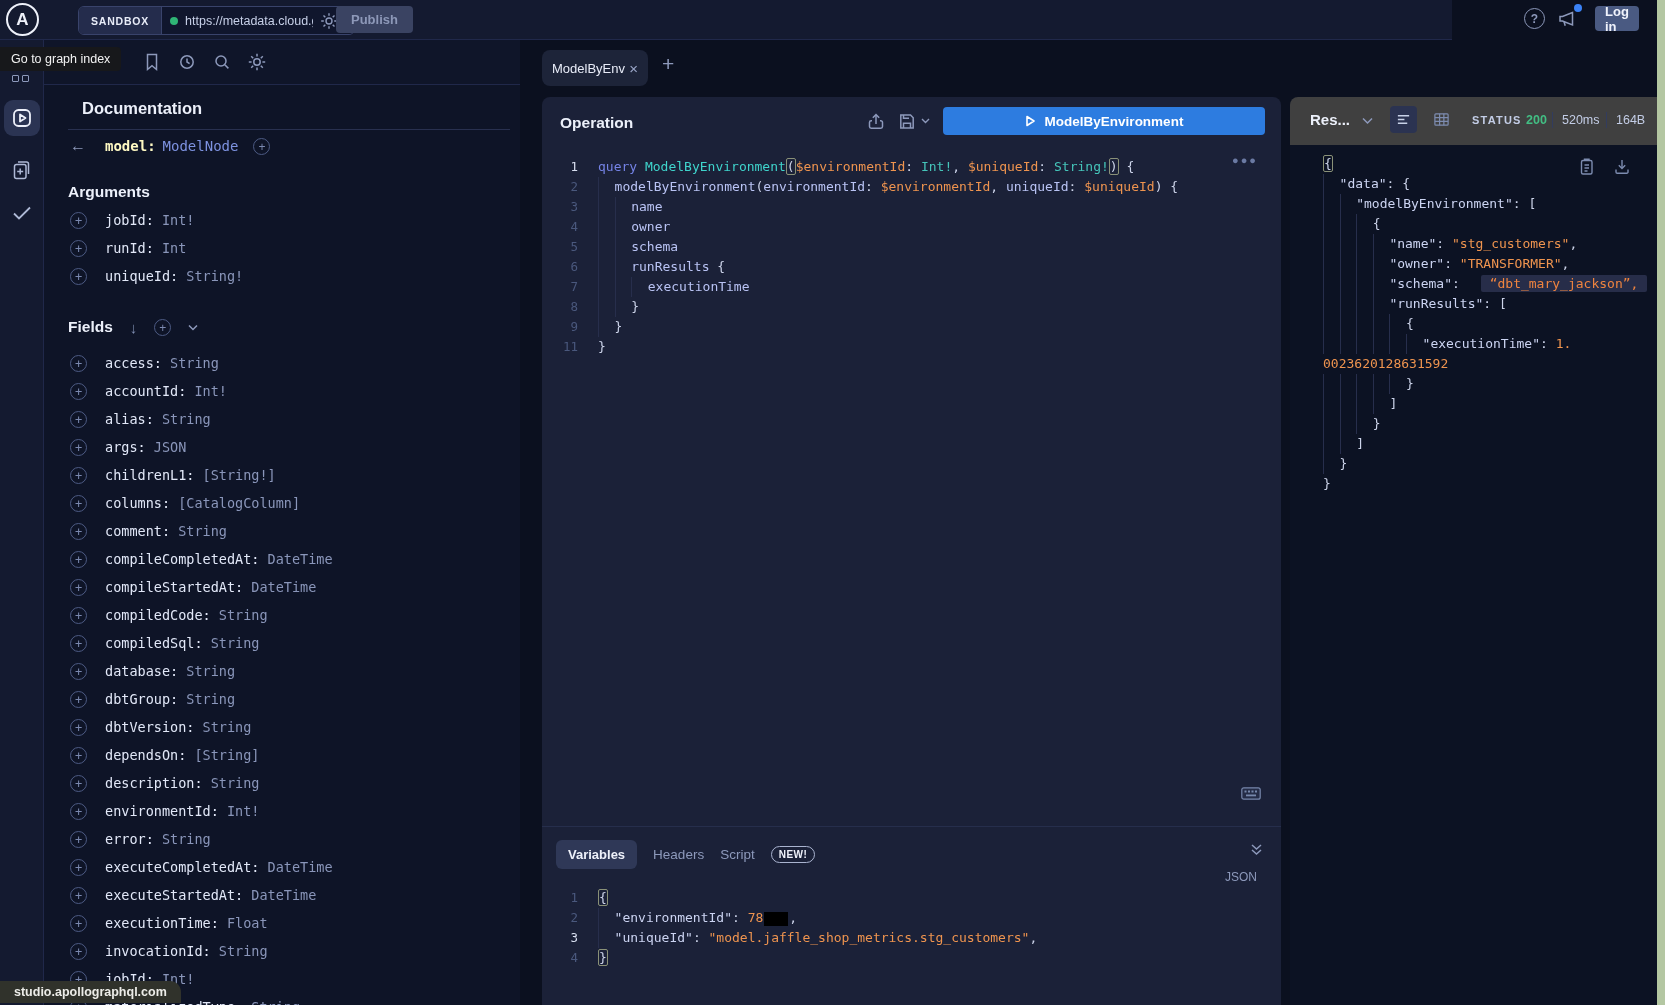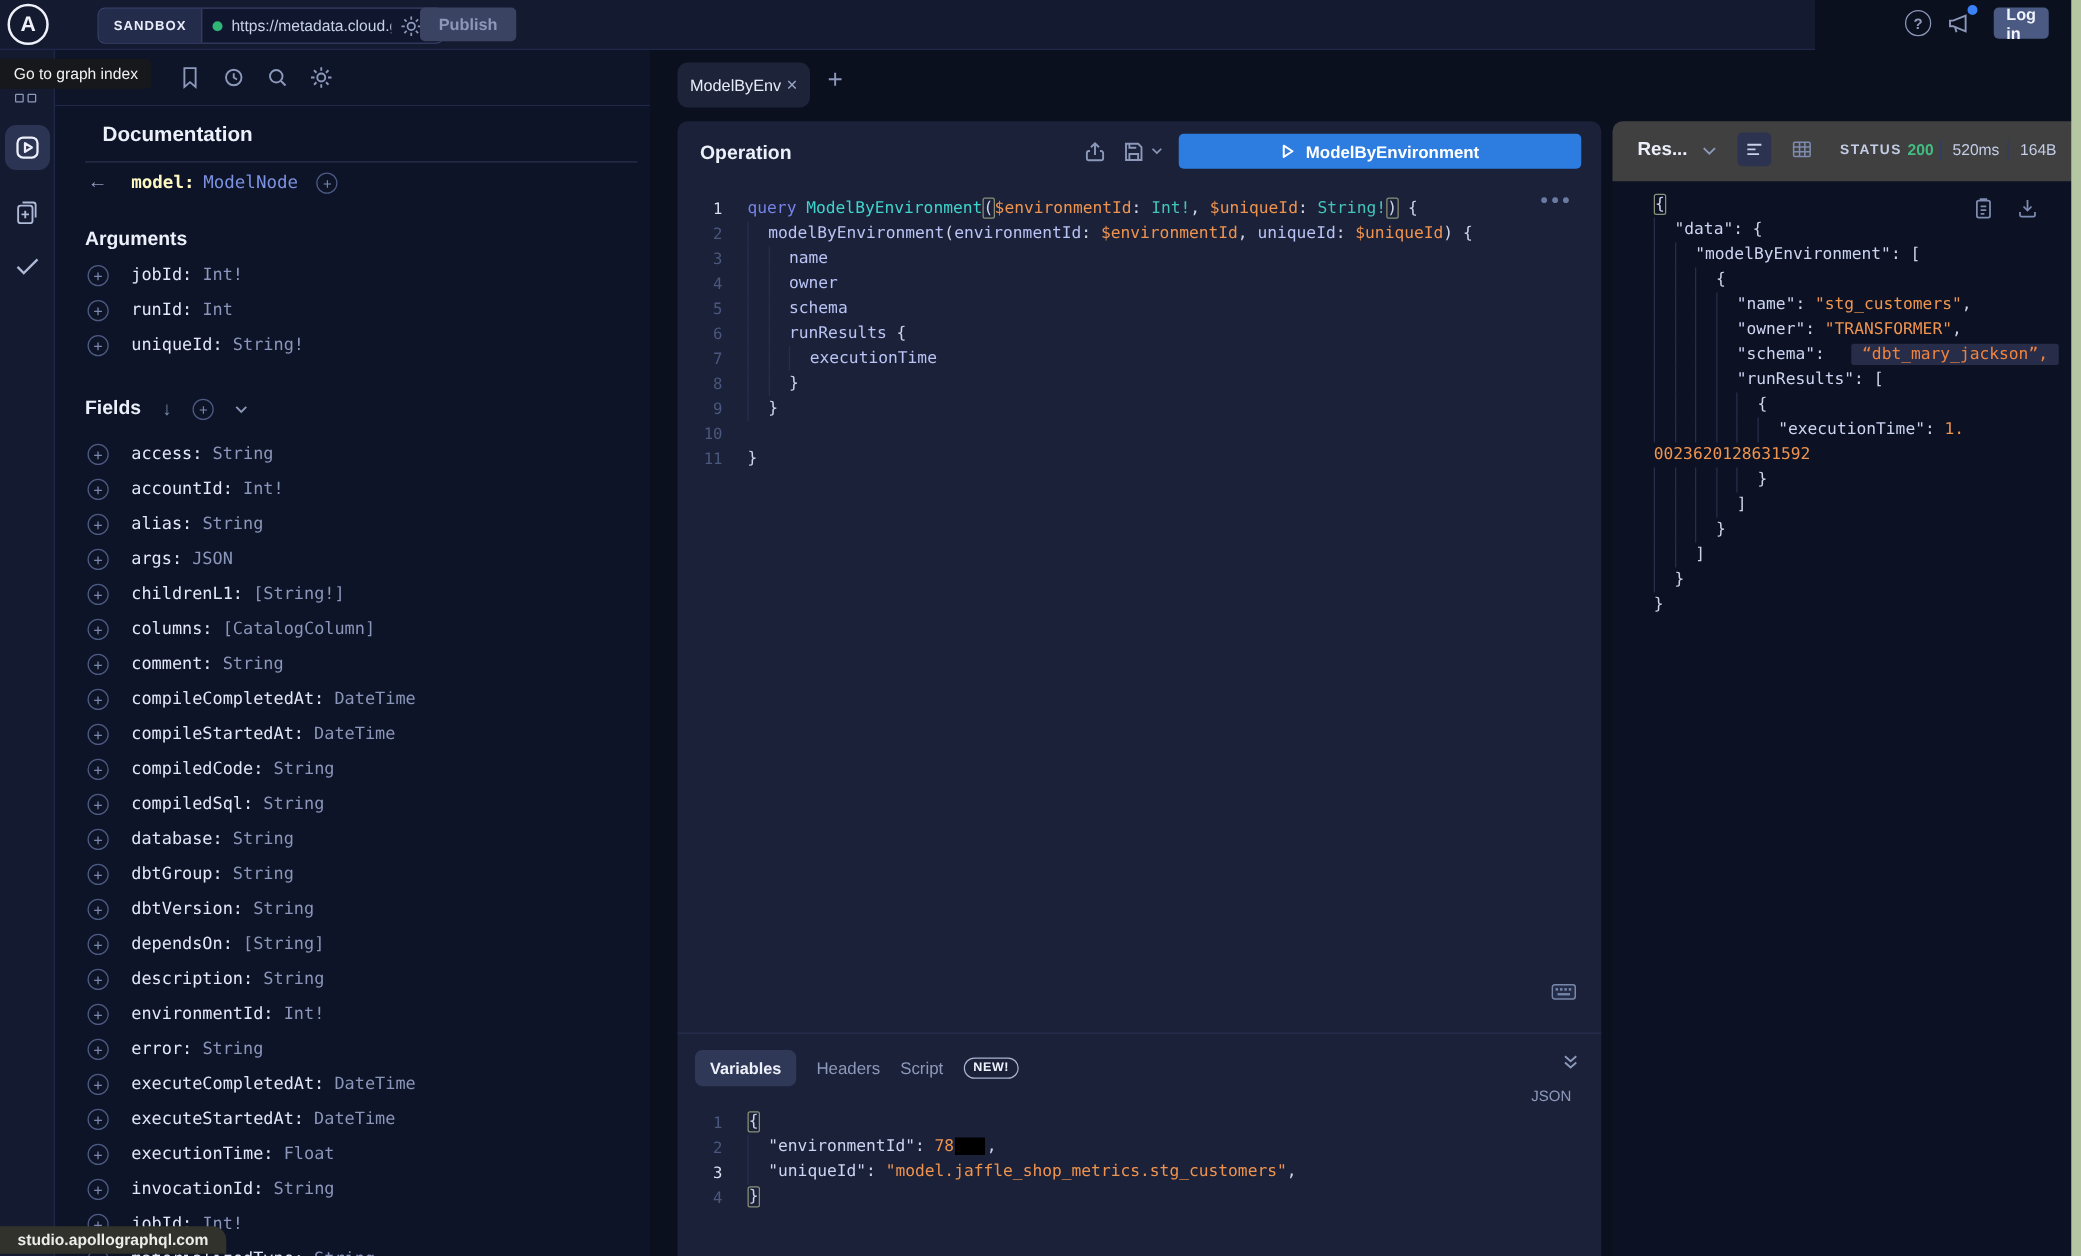--- a/index.html
+++ b/index.html
@@ -438,10 +438,6 @@
           <span class="lc"><span class="ig"></span><span class="tk-pn">}</span></span>
         </div>
         <div class="cl">
-          <span class="ln">10</span>
-          <span class="lc"></span>
-        </div>
-        <div class="cl">
           <span class="ln">11</span>
           <span class="lc"><span class="tk-pn">}</span></span>
         </div>

